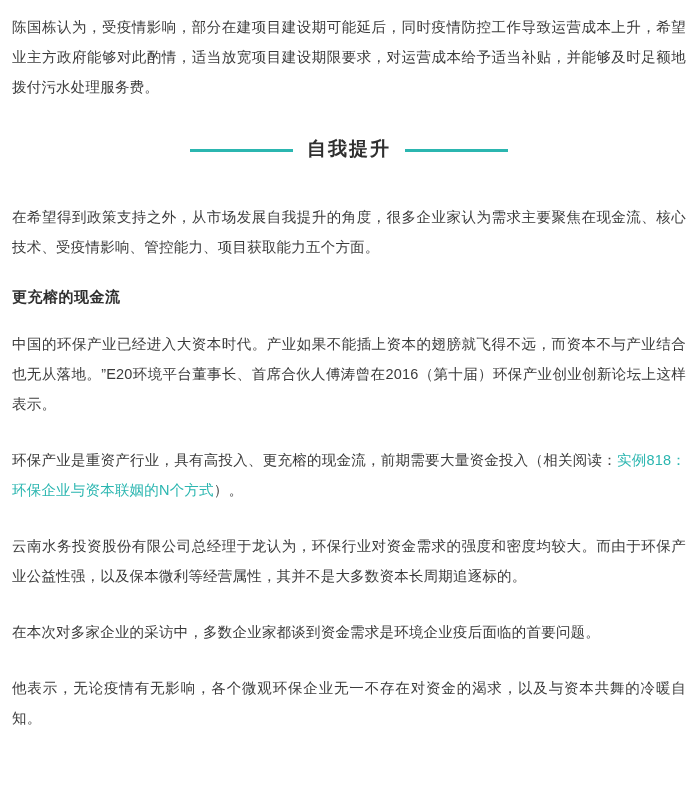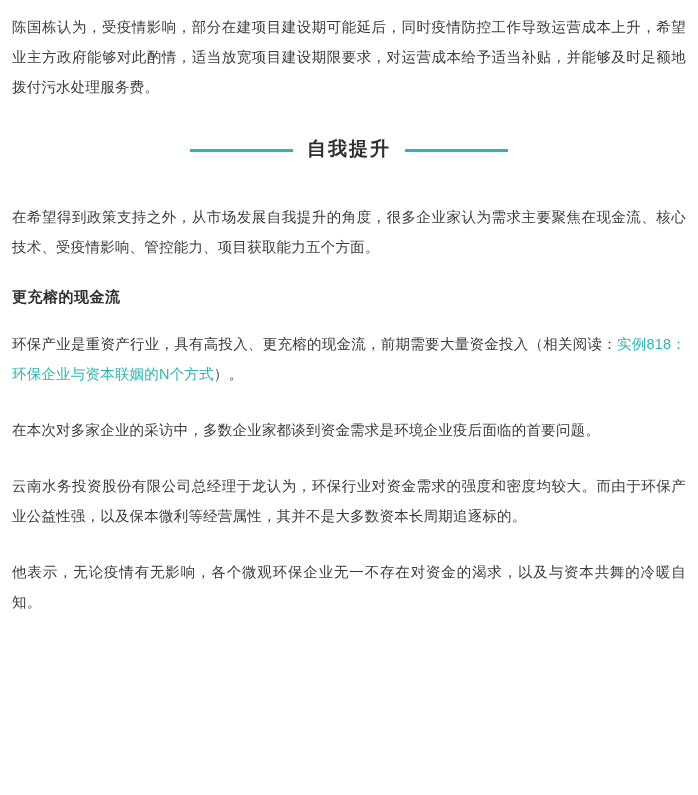--- a/index.html
+++ b/index.html
@@ -86,6 +86,7 @@
 
   <h3 class="sub-head">更充榕的现金流</h3>
 
+  <p class="para">中国的环保产业已经进入大资本时代。产业如果不能插上资本的翅膀就飞得不远，而资本不与产业结合也无从落地。”E20环境平台董事长、首席合伙人傅涛曾在2016（第十届）环保产业创业创新论坛上这样表示。</p>
 
   <p class="para"><span>环保产业是重资产行业，具有高投入、更充榕的现金流，前期需要大量资金投入（相关阅读：</span><a class="inline-link" href="#">实例818：环保企业与资本联姻的N个方式</a><span>）。</span></p>
 

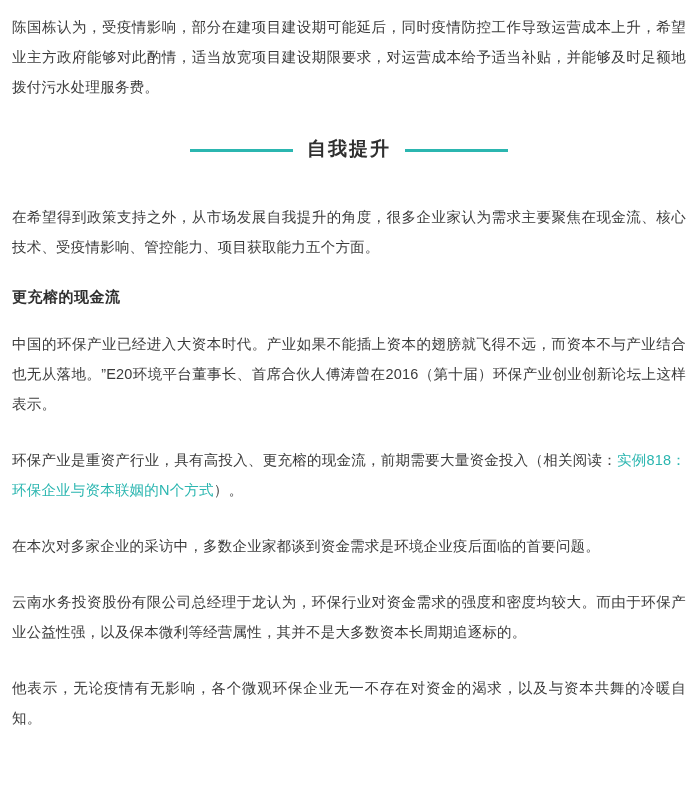--- a/index.html
+++ b/index.html
@@ -90,9 +90,9 @@
 
   <p class="para"><span>环保产业是重资产行业，具有高投入、更充榕的现金流，前期需要大量资金投入（相关阅读：</span><a class="inline-link" href="#">实例818：环保企业与资本联姻的N个方式</a><span>）。</span></p>
 
+  <p class="para">云南水务投资股份有限公司总经理于龙认为，环保行业对资金需求的强度和密度均较大。而由于环保产业公益性强，以及保本微利等经营属性，其并不是大多数资本长周期追逐标的。</p>
+
   <p class="para">在本次对多家企业的采访中，多数企业家都谈到资金需求是环境企业疫后面临的首要问题。</p>
-
-  <p class="para">云南水务投资股份有限公司总经理于龙认为，环保行业对资金需求的强度和密度均较大。而由于环保产业公益性强，以及保本微利等经营属性，其并不是大多数资本长周期追逐标的。</p>
 
   <p class="para tight">他表示，无论疫情有无影响，各个微观环保企业无一不存在对资金的渴求，以及与资本共舞的冷暖自知。</p>
 

